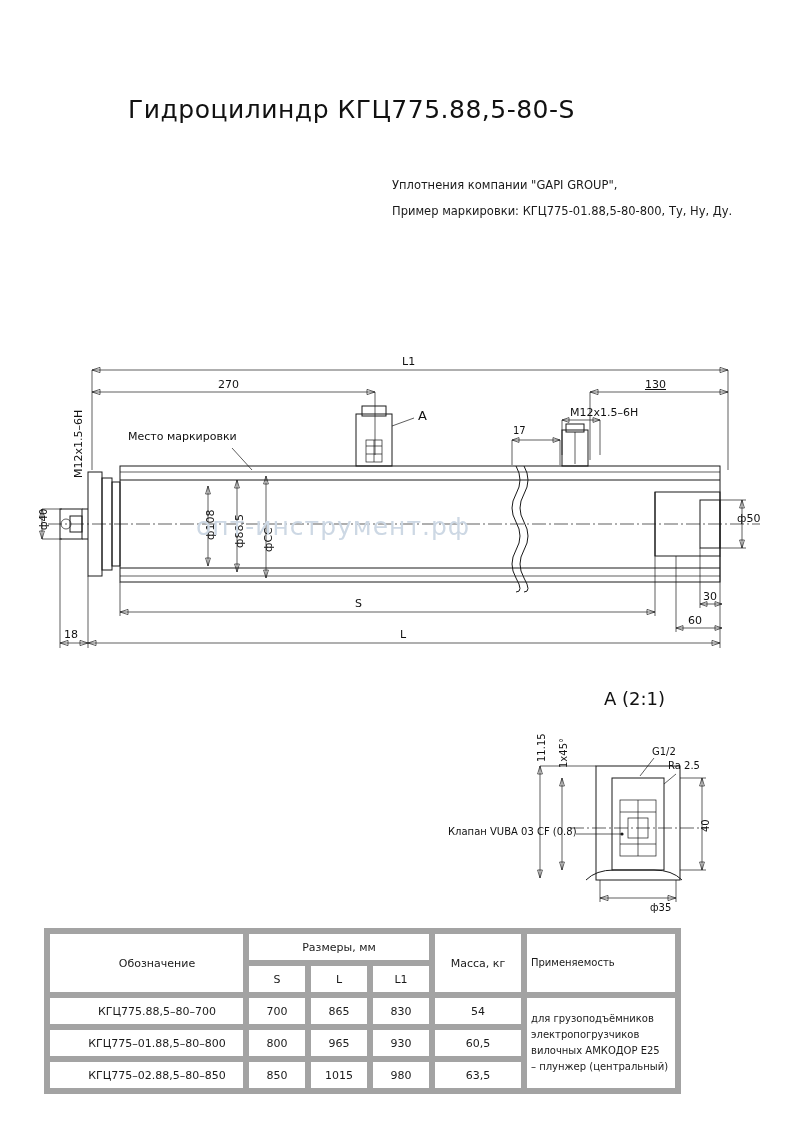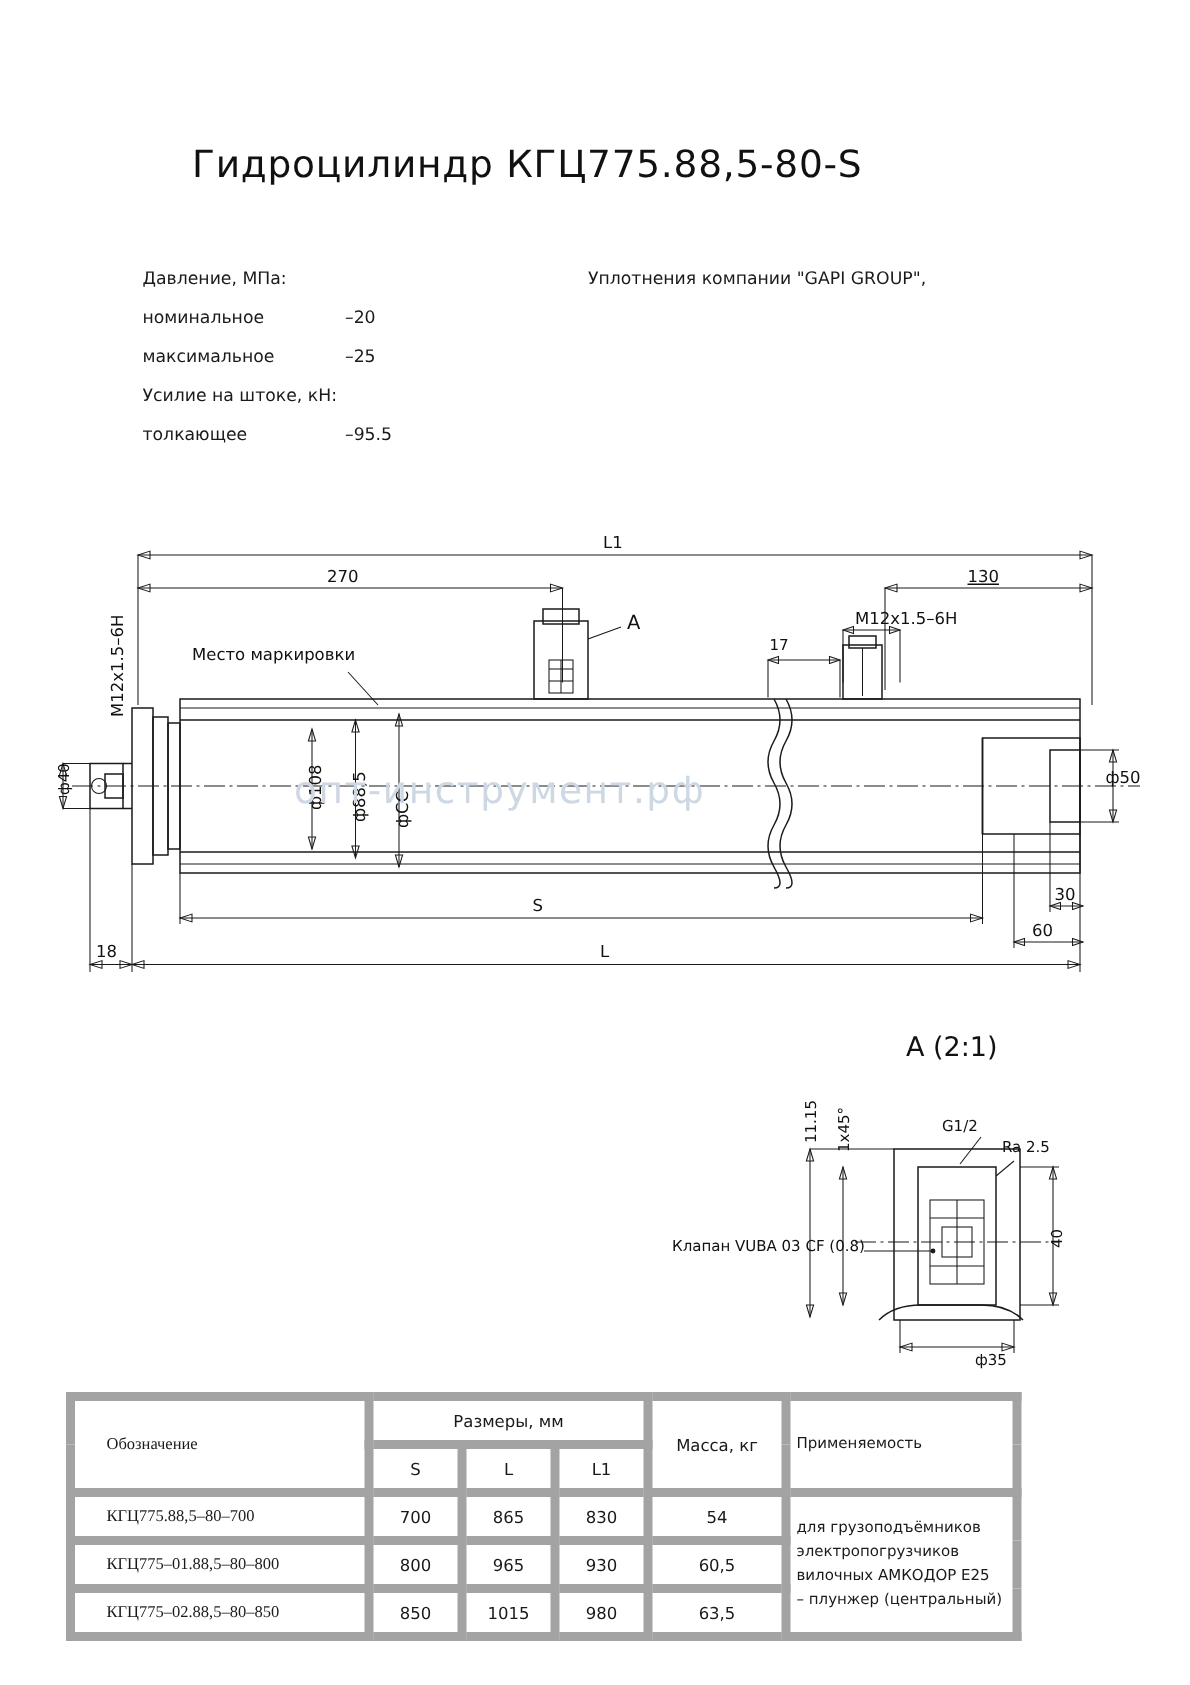--- a/index.html
+++ b/index.html
@@ -72,22 +72,6 @@
 
   <div class="title">Гидроцилиндр КГЦ775.88,5-80-S</div>
 
-  <div class="spec-left">
-    <div class="row">Давление, МПа:</div>
-    <div class="row">
-      <span>номинальное</span>
-      <span class="val">–20</span>
-    </div>
-    <div class="row">
-      <span>максимальное</span>
-      <span class="val">–25</span>
-    </div>
-    <div class="row">Усилие на штоке, кН:</div>
-    <div class="row">
-      <span>толкающее</span>
-      <span class="val">–95.5</span>
-    </div>
-  </div>
 
   <div class="spec-right">
     <div>Уплотнения компании "GAPI GROUP",</div>

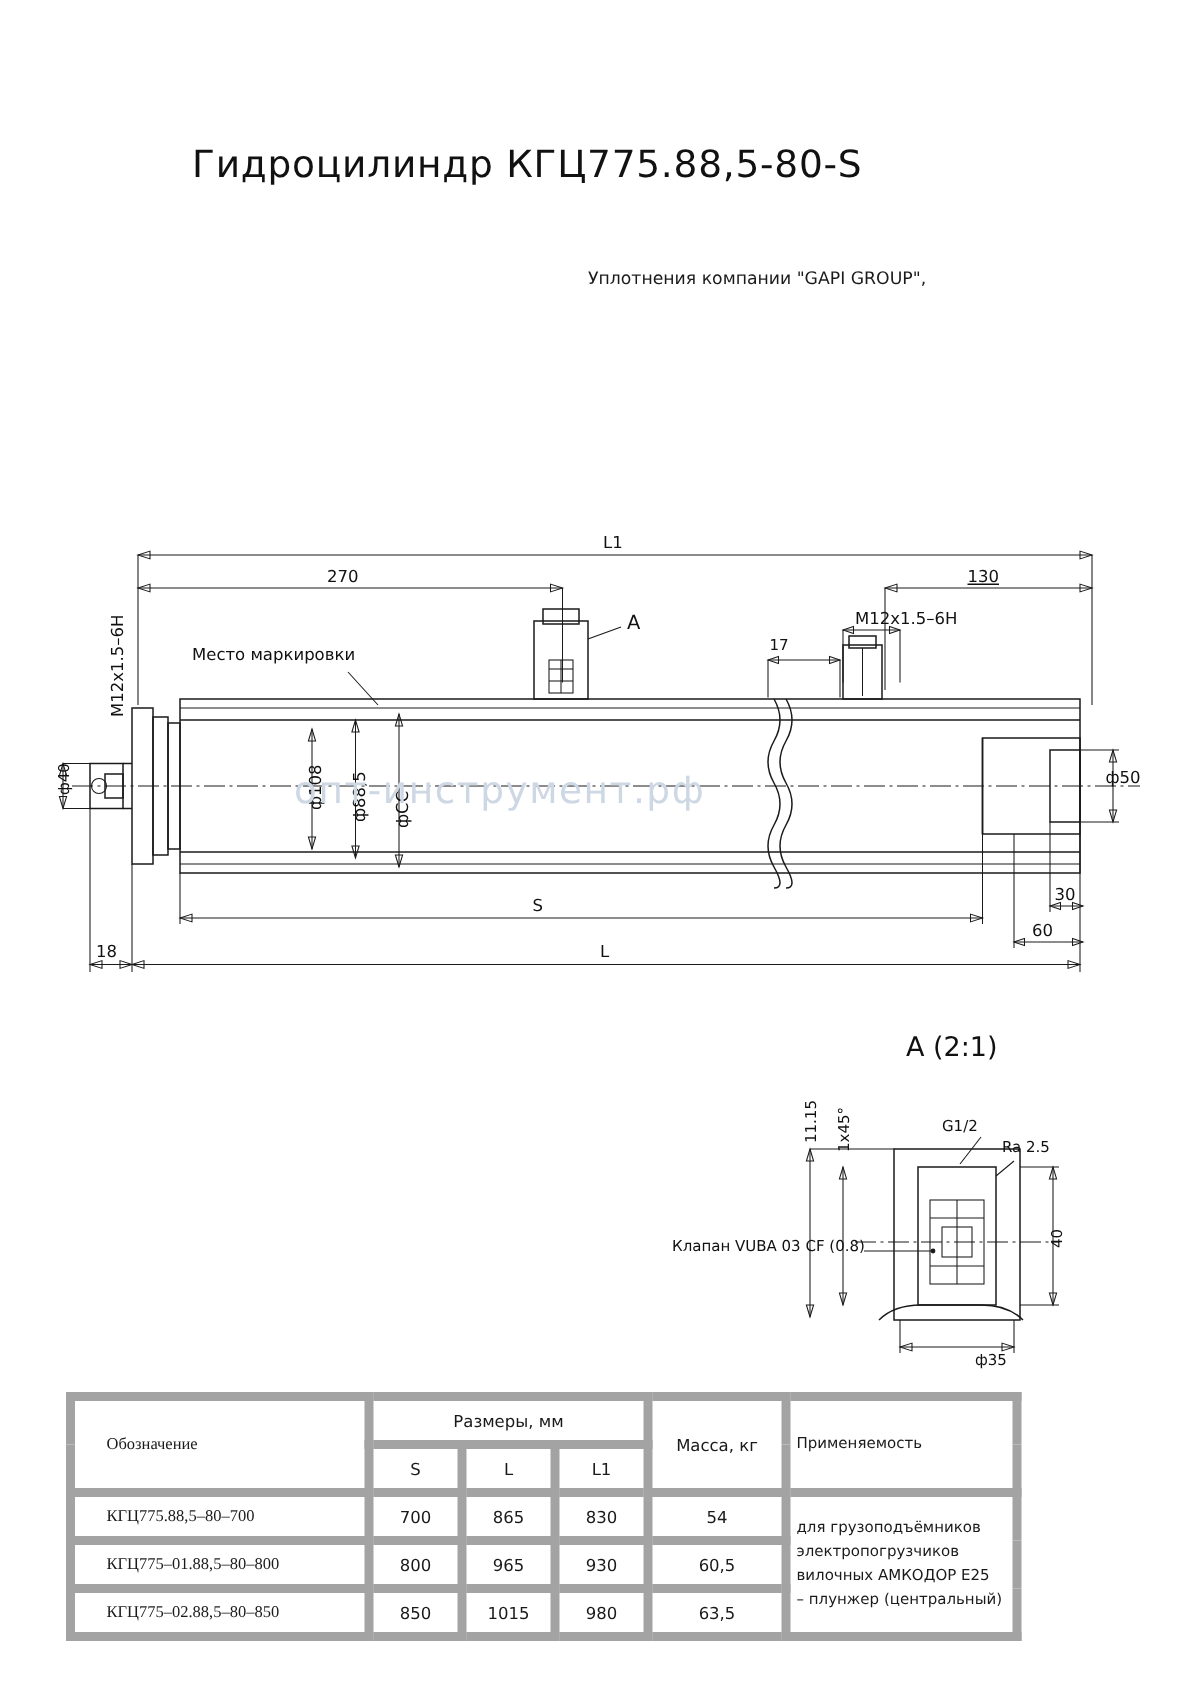--- a/index.html
+++ b/index.html
@@ -75,6 +75,7 @@
 
   <div class="spec-right">
     <div>Уплотнения компании "GAPI GROUP",</div>
+    <div>Пример маркировки: КГЦ775-01.88,5-80-800, Ту, Ну, Ду.</div>
   </div>
 
   <svg width="793" height="1123">

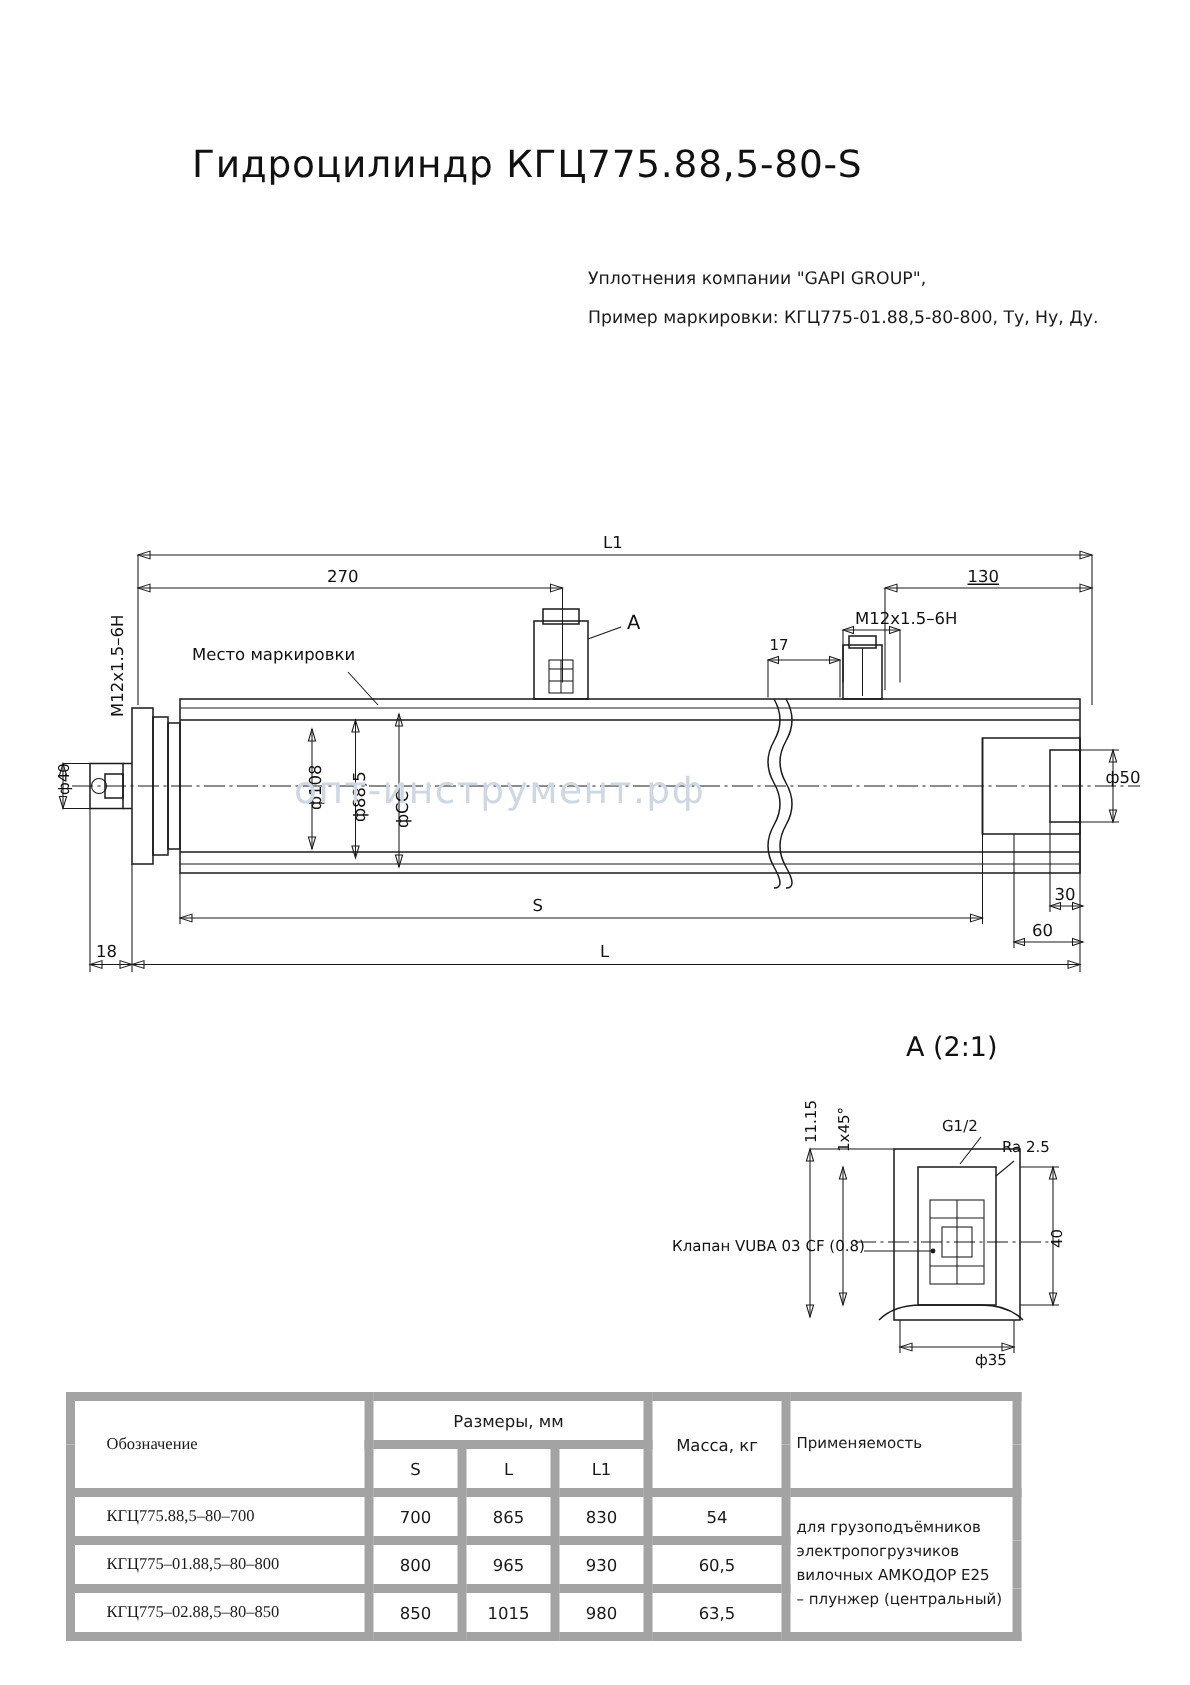--- a/index.html
+++ b/index.html
@@ -265,7 +265,7 @@
   <div class="lbl" style="left:604px;top:688px;font-size:18px;">A  (2:1)</div>
   <div class="lbl rot90 sm" style="left:536px;top:762px;">11.15</div>
   <div class="lbl rot90 sm" style="left:558px;top:768px;">1x45°</div>
-  <div class="lbl sm" style="left:628px;top:746px;">G1/2</div>
+  <div class="lbl sm" style="left:652px;top:746px;">G1/2</div>
   <div class="lbl sm" style="left:668px;top:760px;">Ra 2.5</div>
   <div class="lbl rot90 sm" style="left:700px;top:832px;">40</div>
   <div class="lbl sm" style="left:650px;top:902px;text-align:right;">ф35</div>

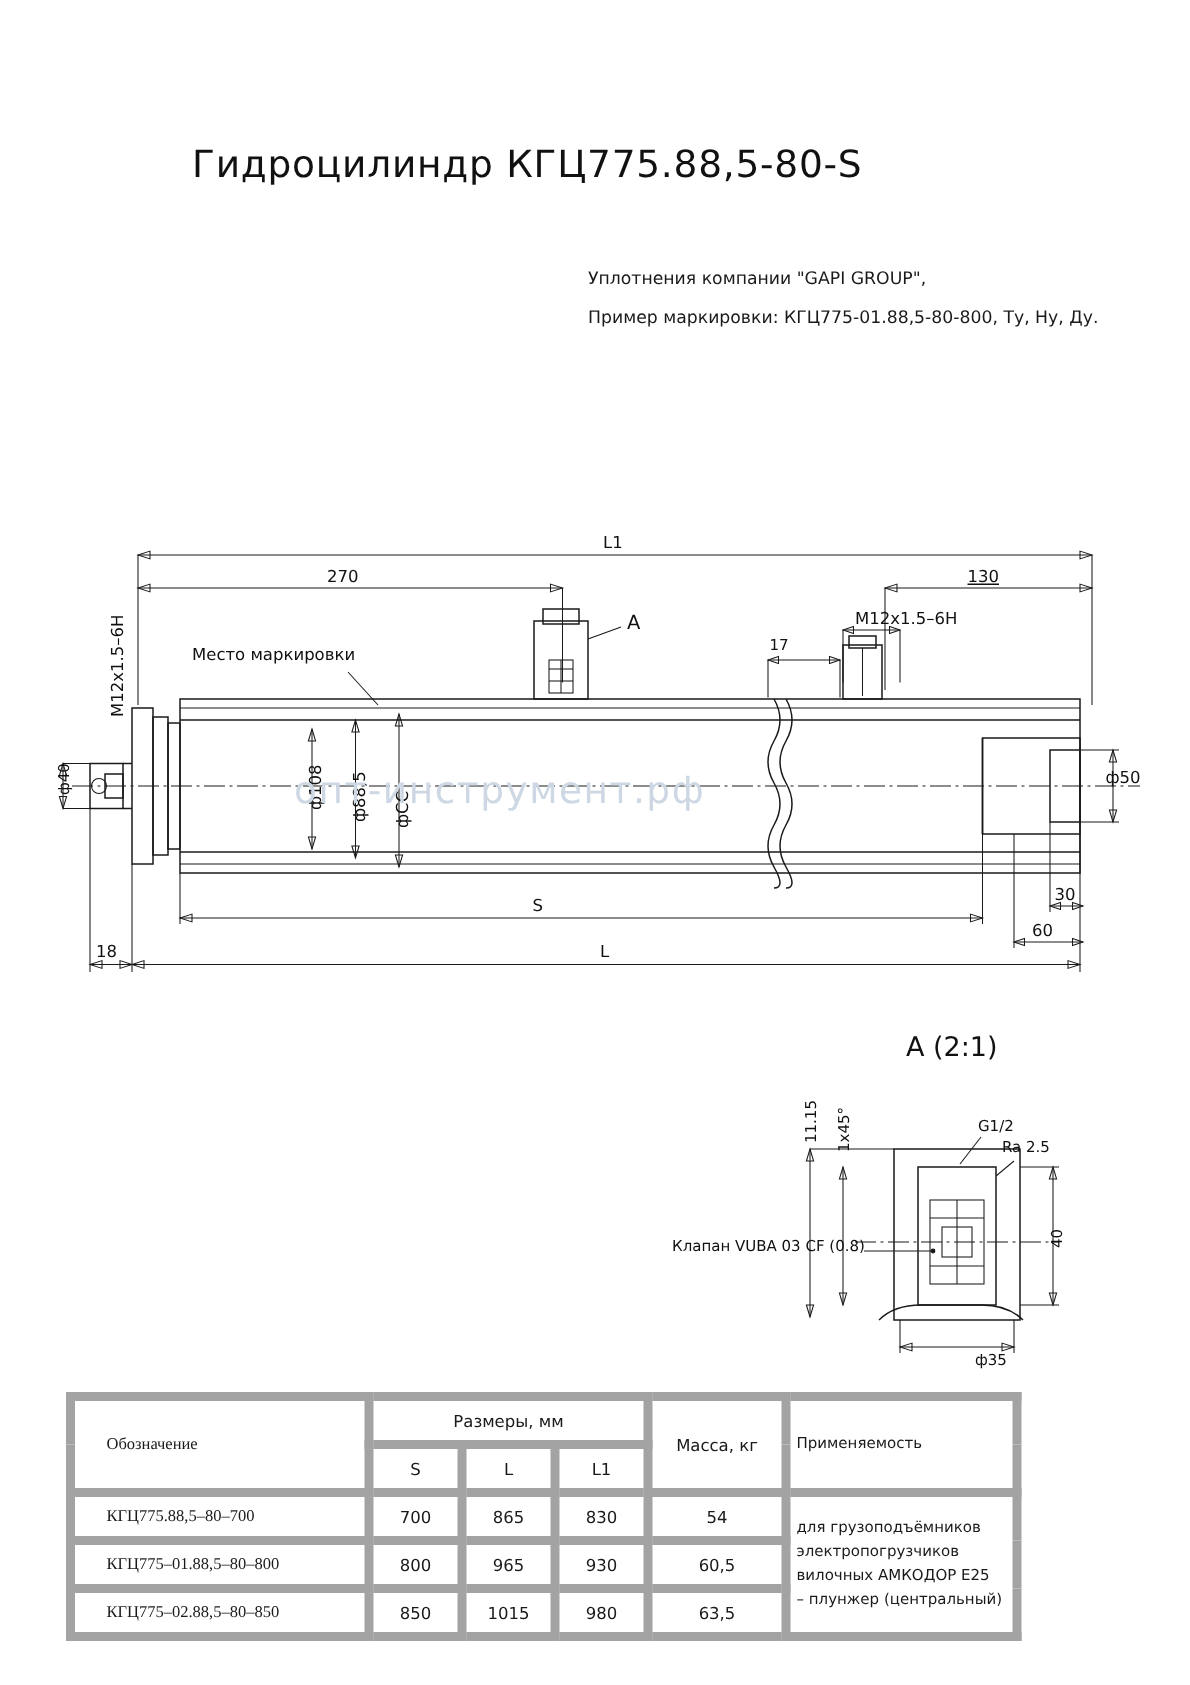--- a/index.html
+++ b/index.html
@@ -60,7 +60,7 @@
     padding:0;text-align:center;font-weight:normal;
     height:26px;
   }
-  .tbl .desig{width:172px;text-align:left;padding-left:21px;font-family:Liberation Serif, serif;}
+  .tbl .desig{width:172px;text-align:center;padding-left:21px;}
   .tbl .c{width:56px;}
   .tbl .mass{width:86px;}
   .tbl .apply{width:140px;font-size:10px;line-height:16px;padding:2px 4px;text-align:left;}

